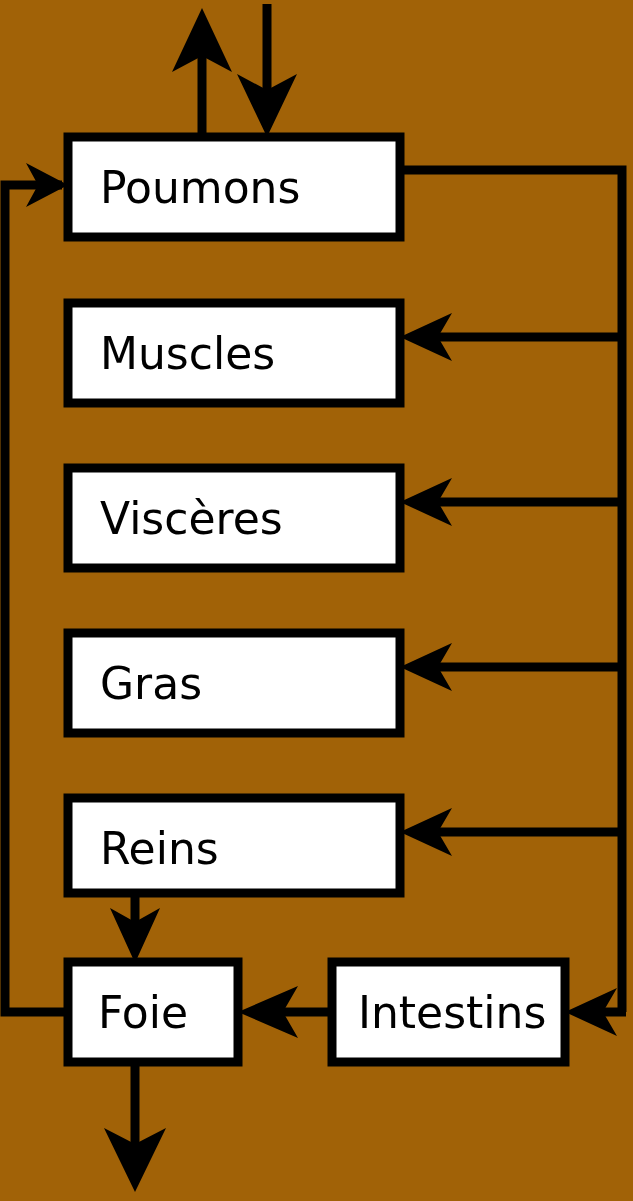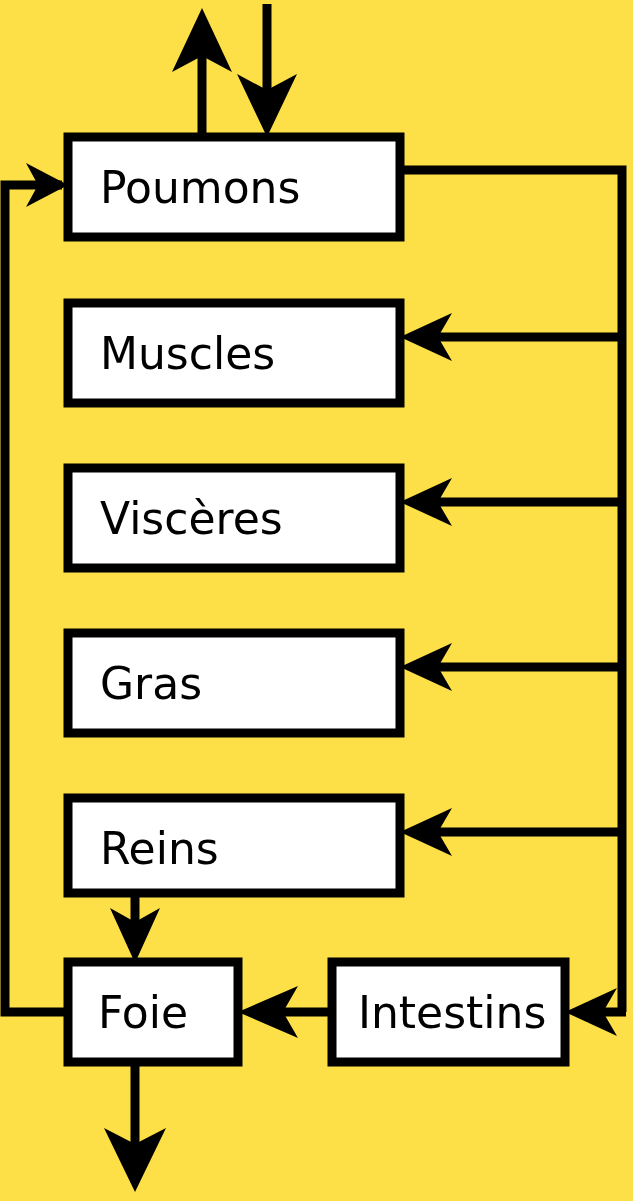--- a/index.html
+++ b/index.html
@@ -17,7 +17,7 @@
     position: relative;
     width: 633px;
     height: 1201px;
-    background: #fde047;
+    background: #a16207;
   }
   svg#flow-svg {
     display: block;

